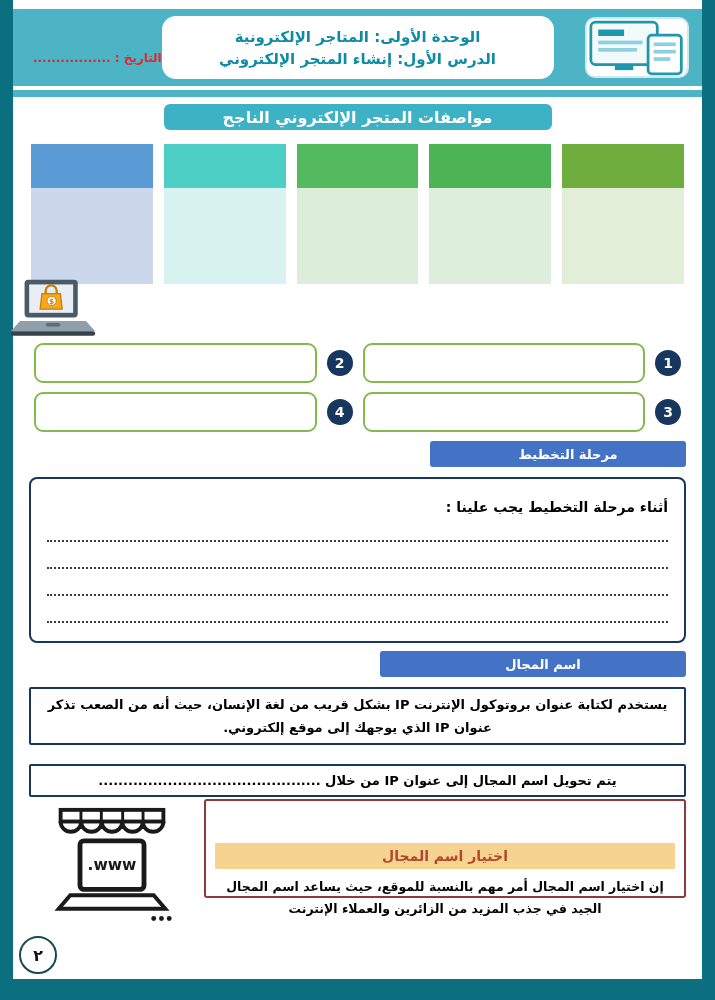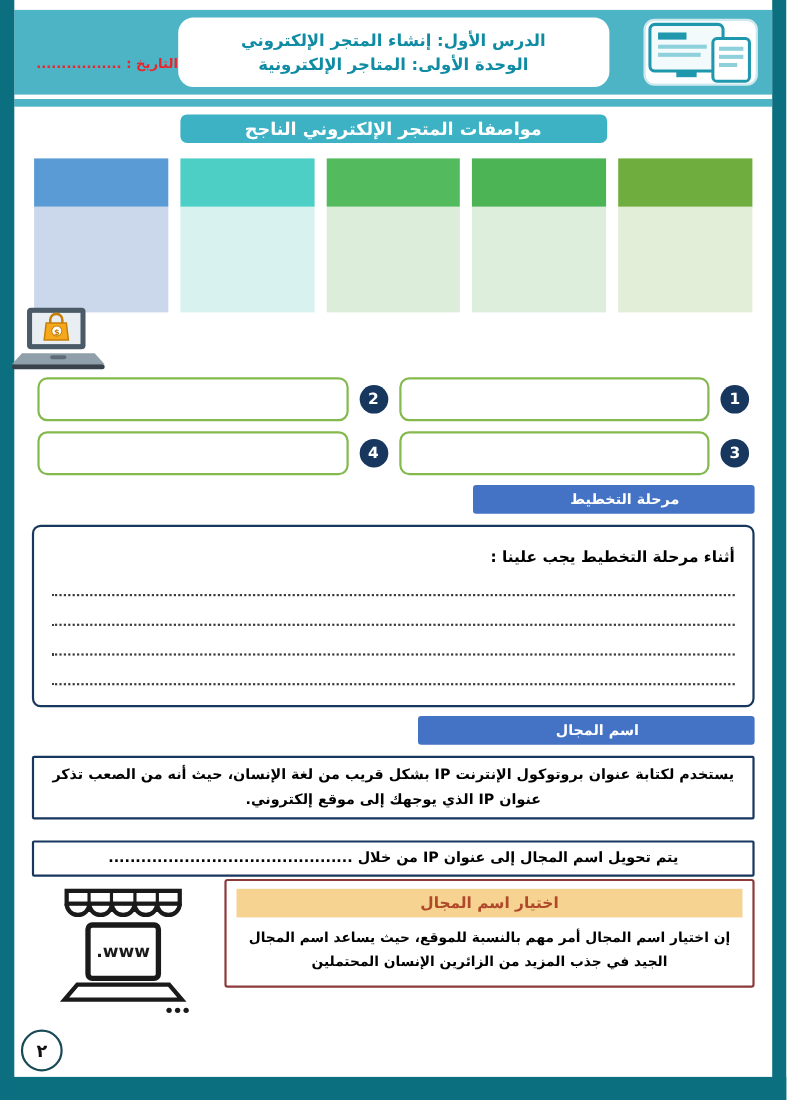--- a/index.html
+++ b/index.html
@@ -96,8 +96,8 @@
   <div class="header-band">
     <div class="date-label">التاريخ : .................</div>
     <div class="title-box">
+      <div class="title-line">الوحدة الأولى: المتاجر الإلكترونية</div>
       <div class="title-line">الدرس الأول: إنشاء المتجر الإلكتروني</div>
-      <div class="title-line">الوحدة الأولى: المتاجر الإلكترونية</div>
     </div>
     <div class="header-icon-box">
       <svg viewBox="0 0 104 60" width="96" height="56" aria-hidden="true">

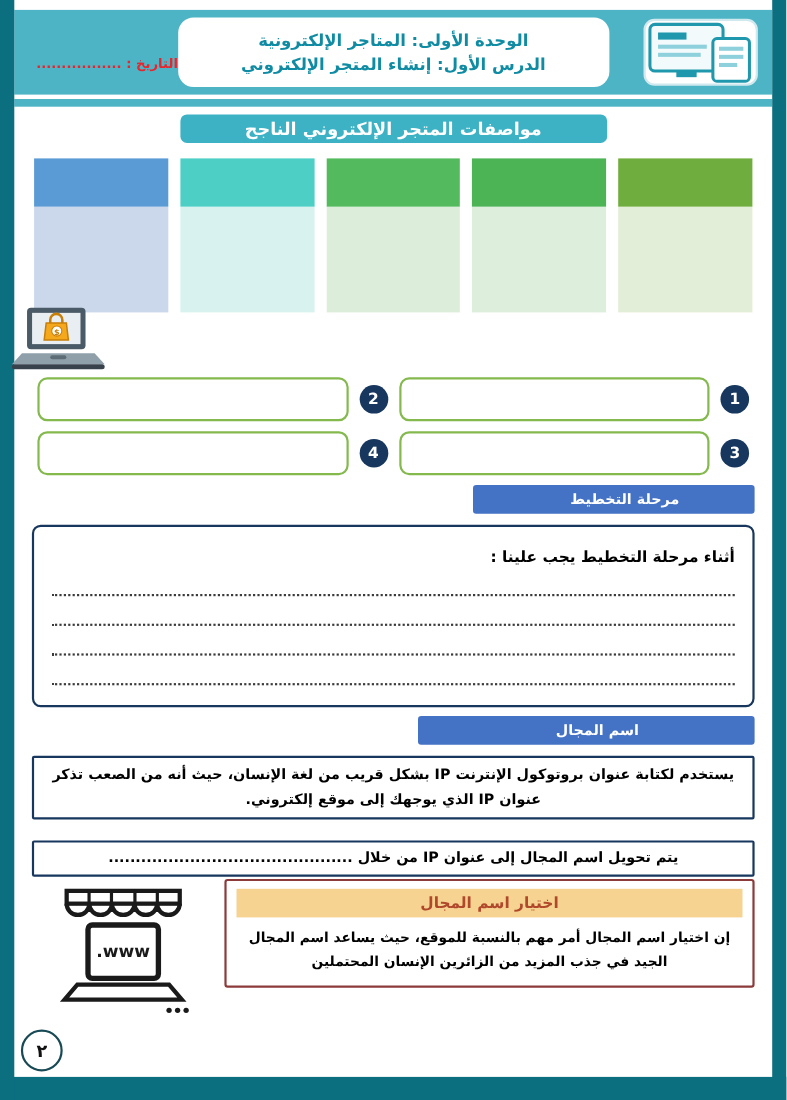--- a/index.html
+++ b/index.html
@@ -74,7 +74,7 @@
     position: absolute; top: 799px; right: 29px; width: 482px; height: 99px; background: #fff;
     border: 2.5px solid #8c3a3a; border-radius: 3px; padding: 7px 9px 0;
   }
-  .choose-banner { height: 26px; background: #f6d391; display: flex; align-items: center; justify-content: center; color: #b0482b; font-weight: bold; font-size: 14px; }
+  .choose-banner { height: 26px; background: #f6d391; display: flex; align-items: center; justify-content: center; color: #b0482b; font-weight: bold; font-size: 14px; margin-top: 35px; }
   .choose-text { margin-top: 7px; text-align: center; font-weight: bold; font-size: 12.5px; line-height: 1.75; color: #000; }
 
   .store-icon { position: absolute; left: 38px; top: 806px; width: 148px; height: 128px; }

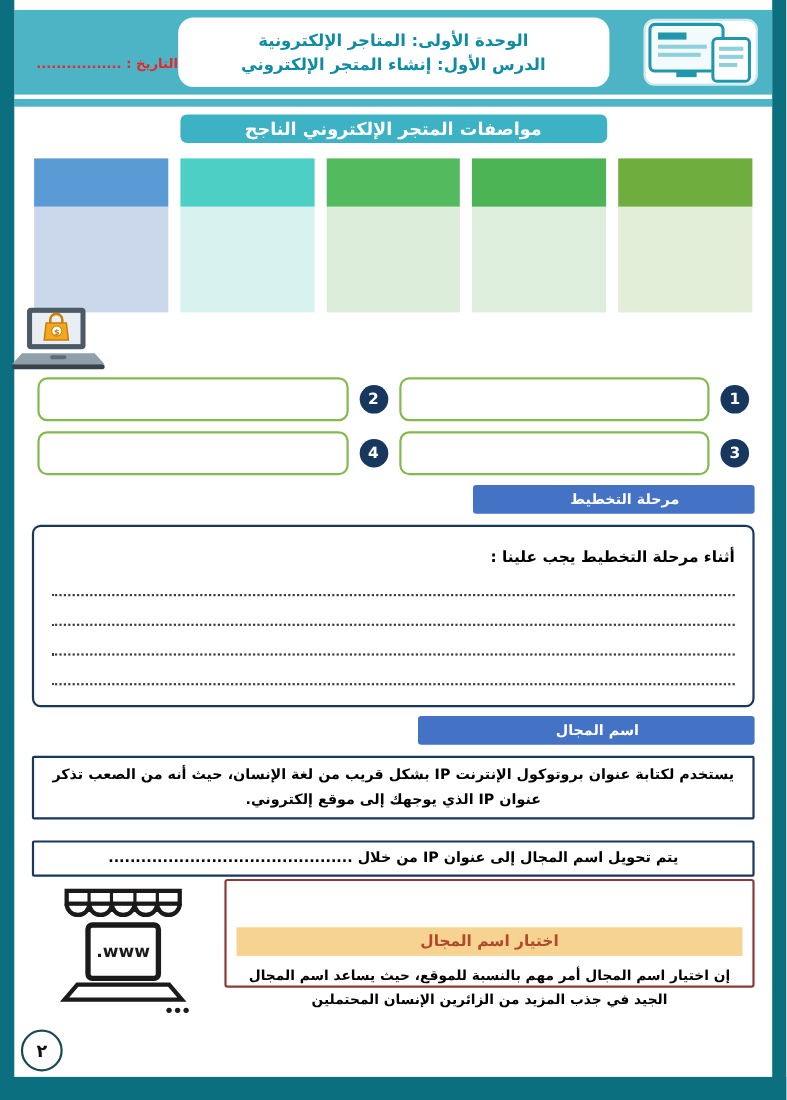--- a/index.html
+++ b/index.html
@@ -197,7 +197,7 @@
 
   <div class="choose-box">
     <div class="choose-banner">اختيار اسم المجال</div>
-    <div class="choose-text">إن اختيار اسم المجال أمر مهم بالنسبة للموقع، حيث يساعد اسم المجال الجيد في جذب المزيد من الزائرين الإنسان المحتملين</div>
+    <div class="choose-text">إن اختيار اسم المجال أمر مهم بالنسبة للموقع، حيث يساعد اسم المجال الجيد في جذب المزيد من الزائرين والعملاء الإنترنت</div>
   </div>
 
   <div class="page-circle">٢</div>

